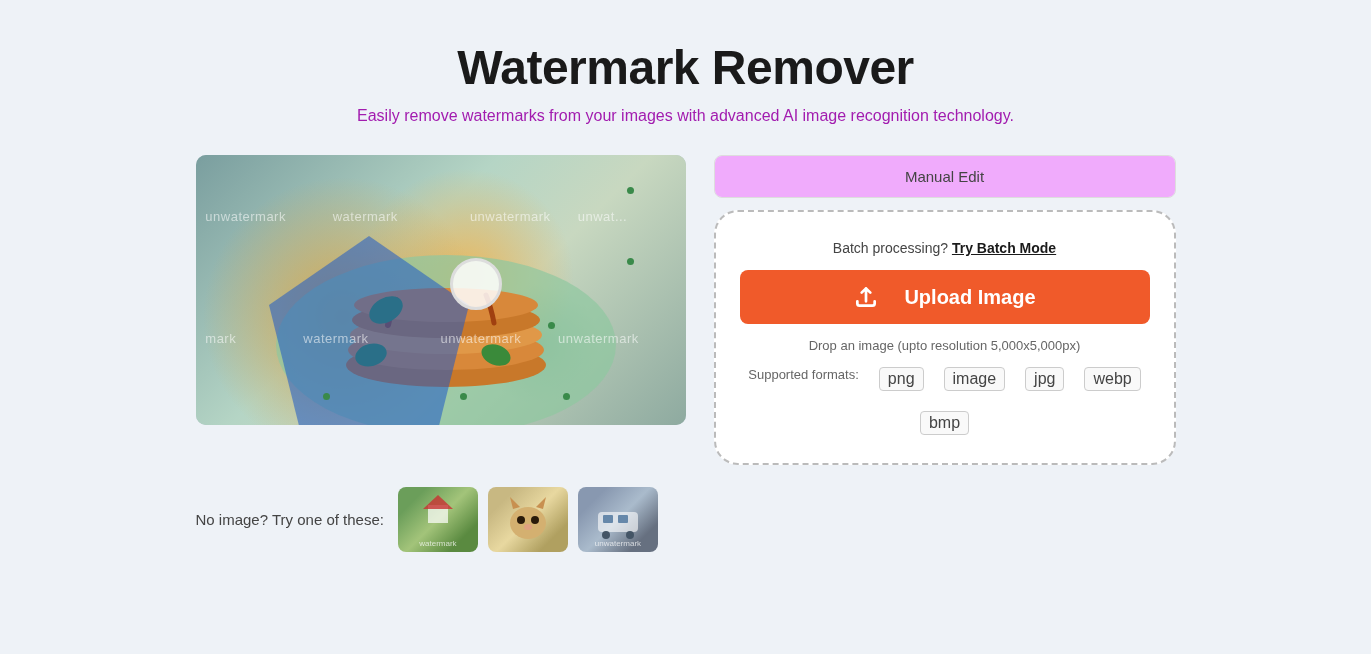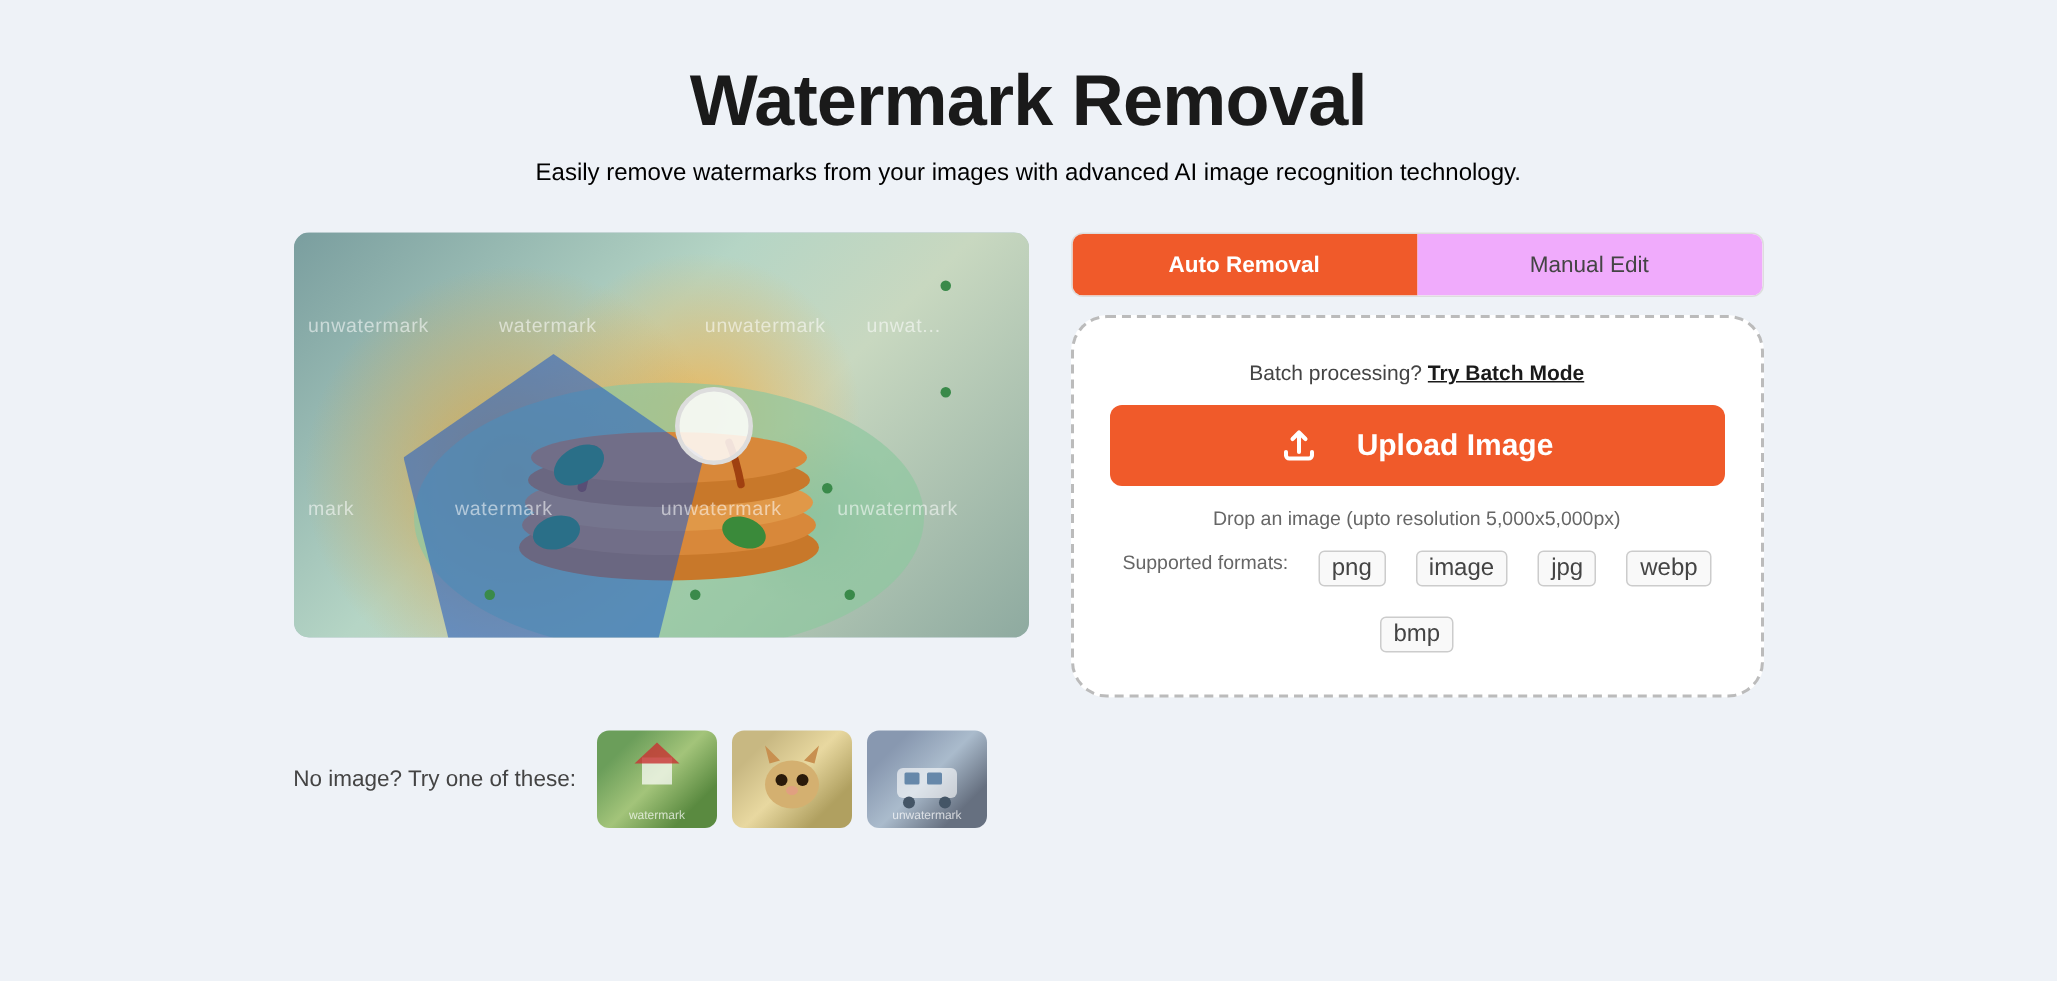--- a/index.html
+++ b/index.html
@@ -271,7 +271,7 @@
 </head>
 <body>
 
-<h1 class="page-title">Watermark Removal</h1>
+<h1 class="page-title">Watermark Remover</h1>
 <p class="subtitle">Easily remove watermarks from your images with advanced AI image recognition technology.</p>
 
 <div class="main-content">

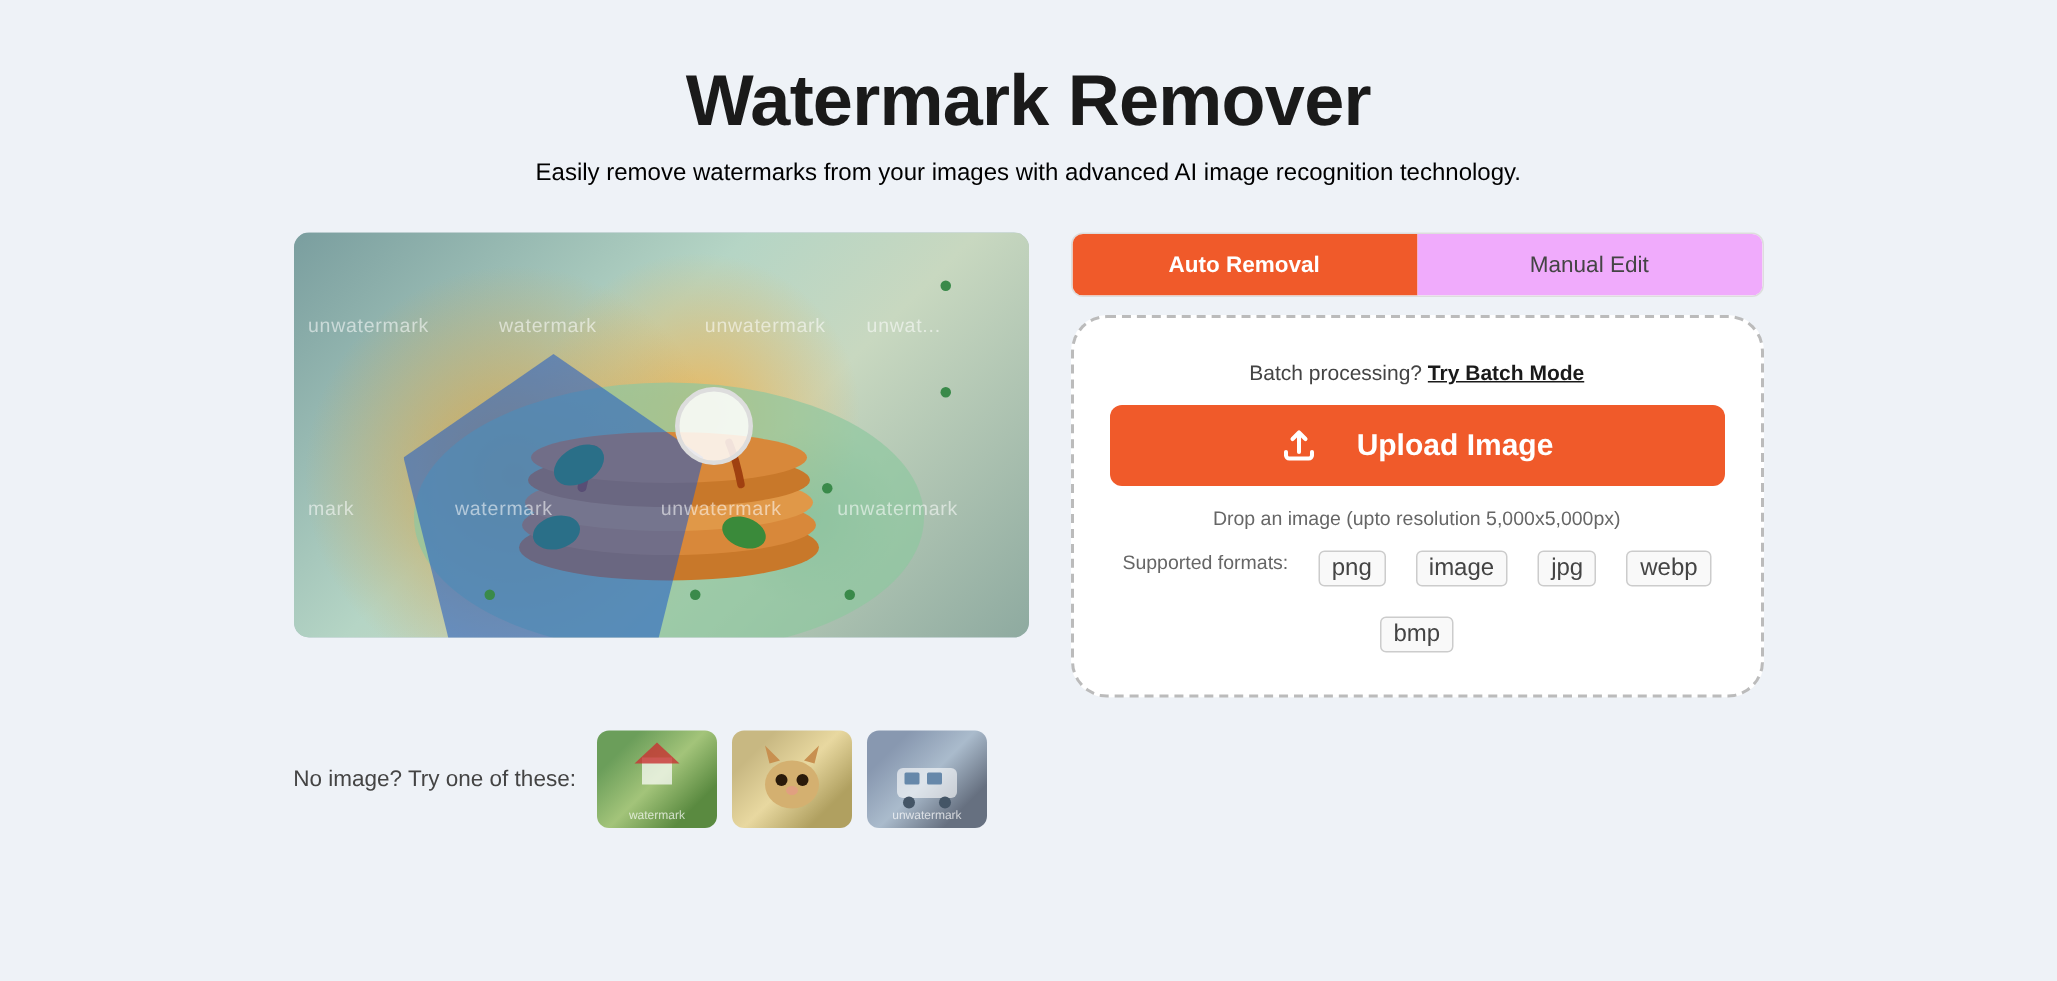--- a/index.html
+++ b/index.html
@@ -21,7 +21,7 @@
     }
     .subtitle {
       font-size: 16px;
-      color: #000000;
+      color: #a21caf;
       margin-bottom: 30px;
     }
     .main-content {

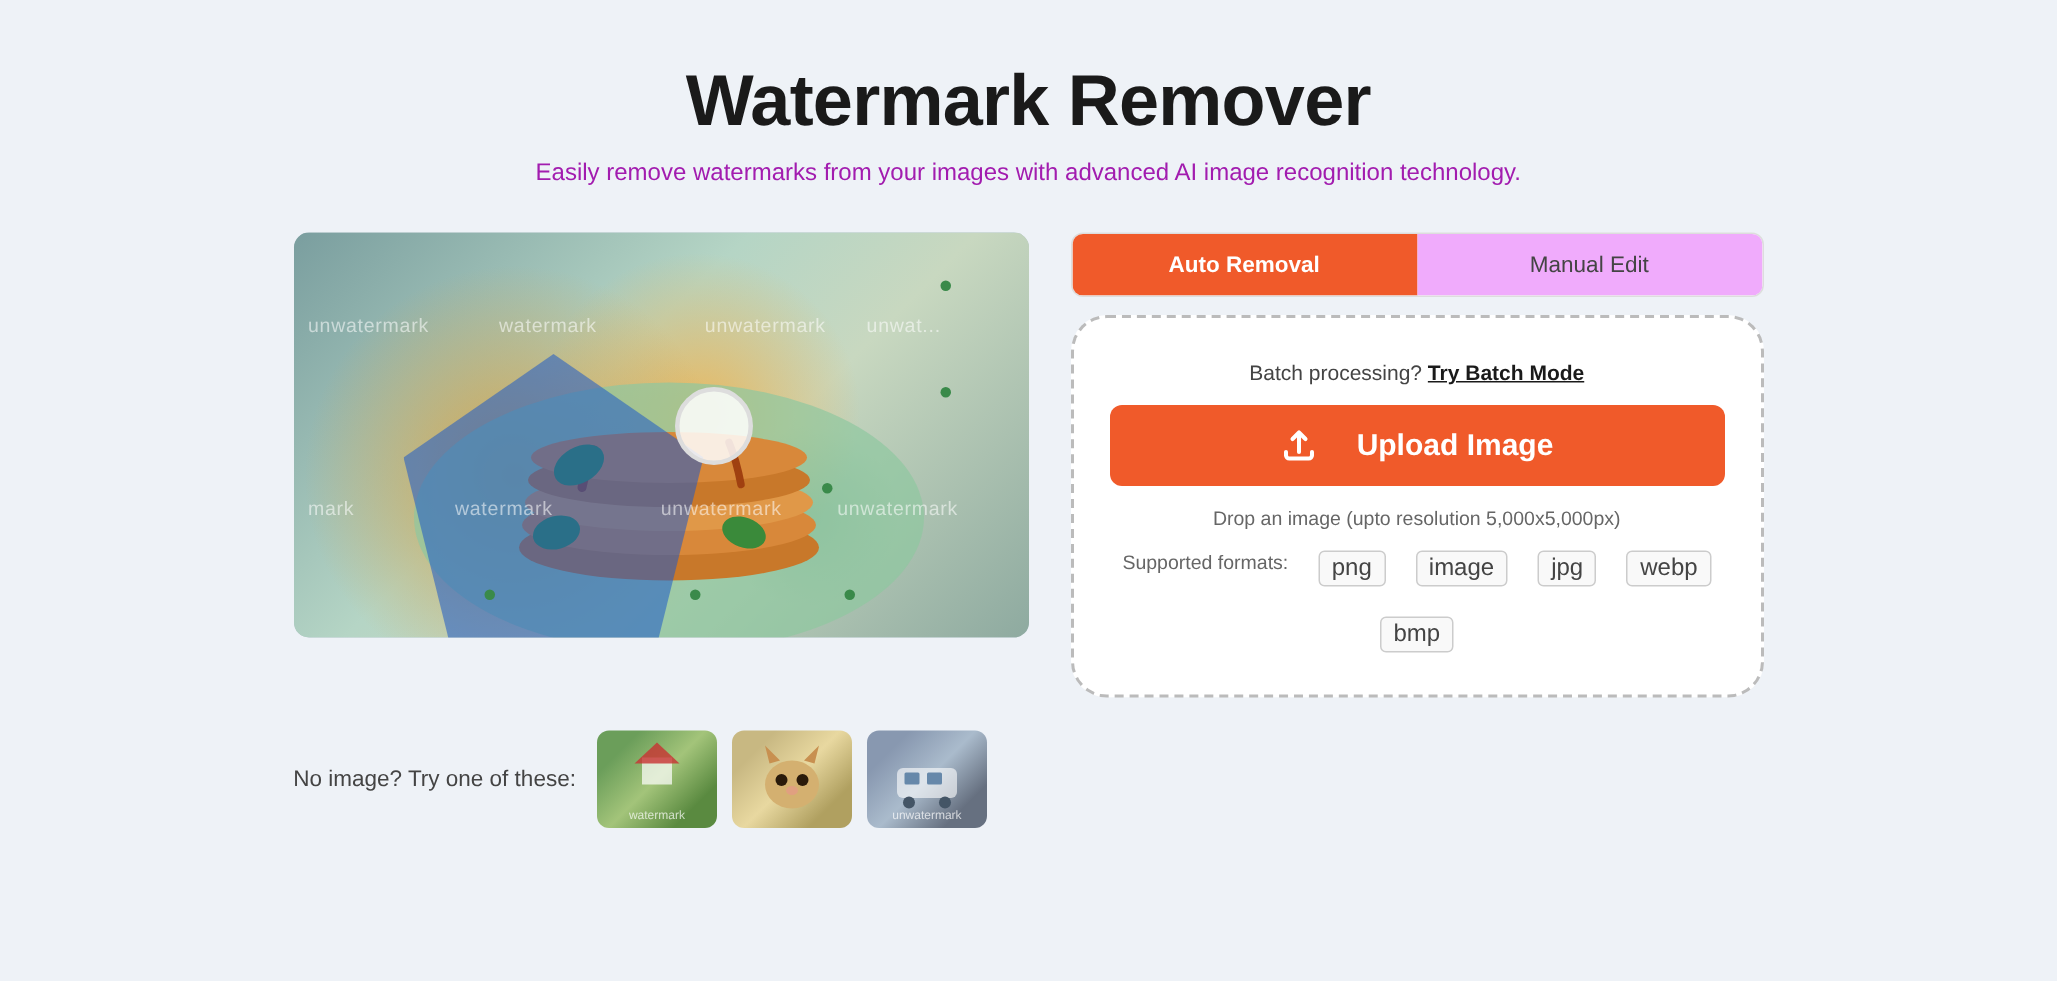--- a/index.html
+++ b/index.html
@@ -323,7 +323,6 @@
   <div class="right-panel">
 
     <div class="tabs">
-      <button class="tab active">Auto Removal</button>
       <button class="tab inactive">Manual Edit</button>
     </div>
 

